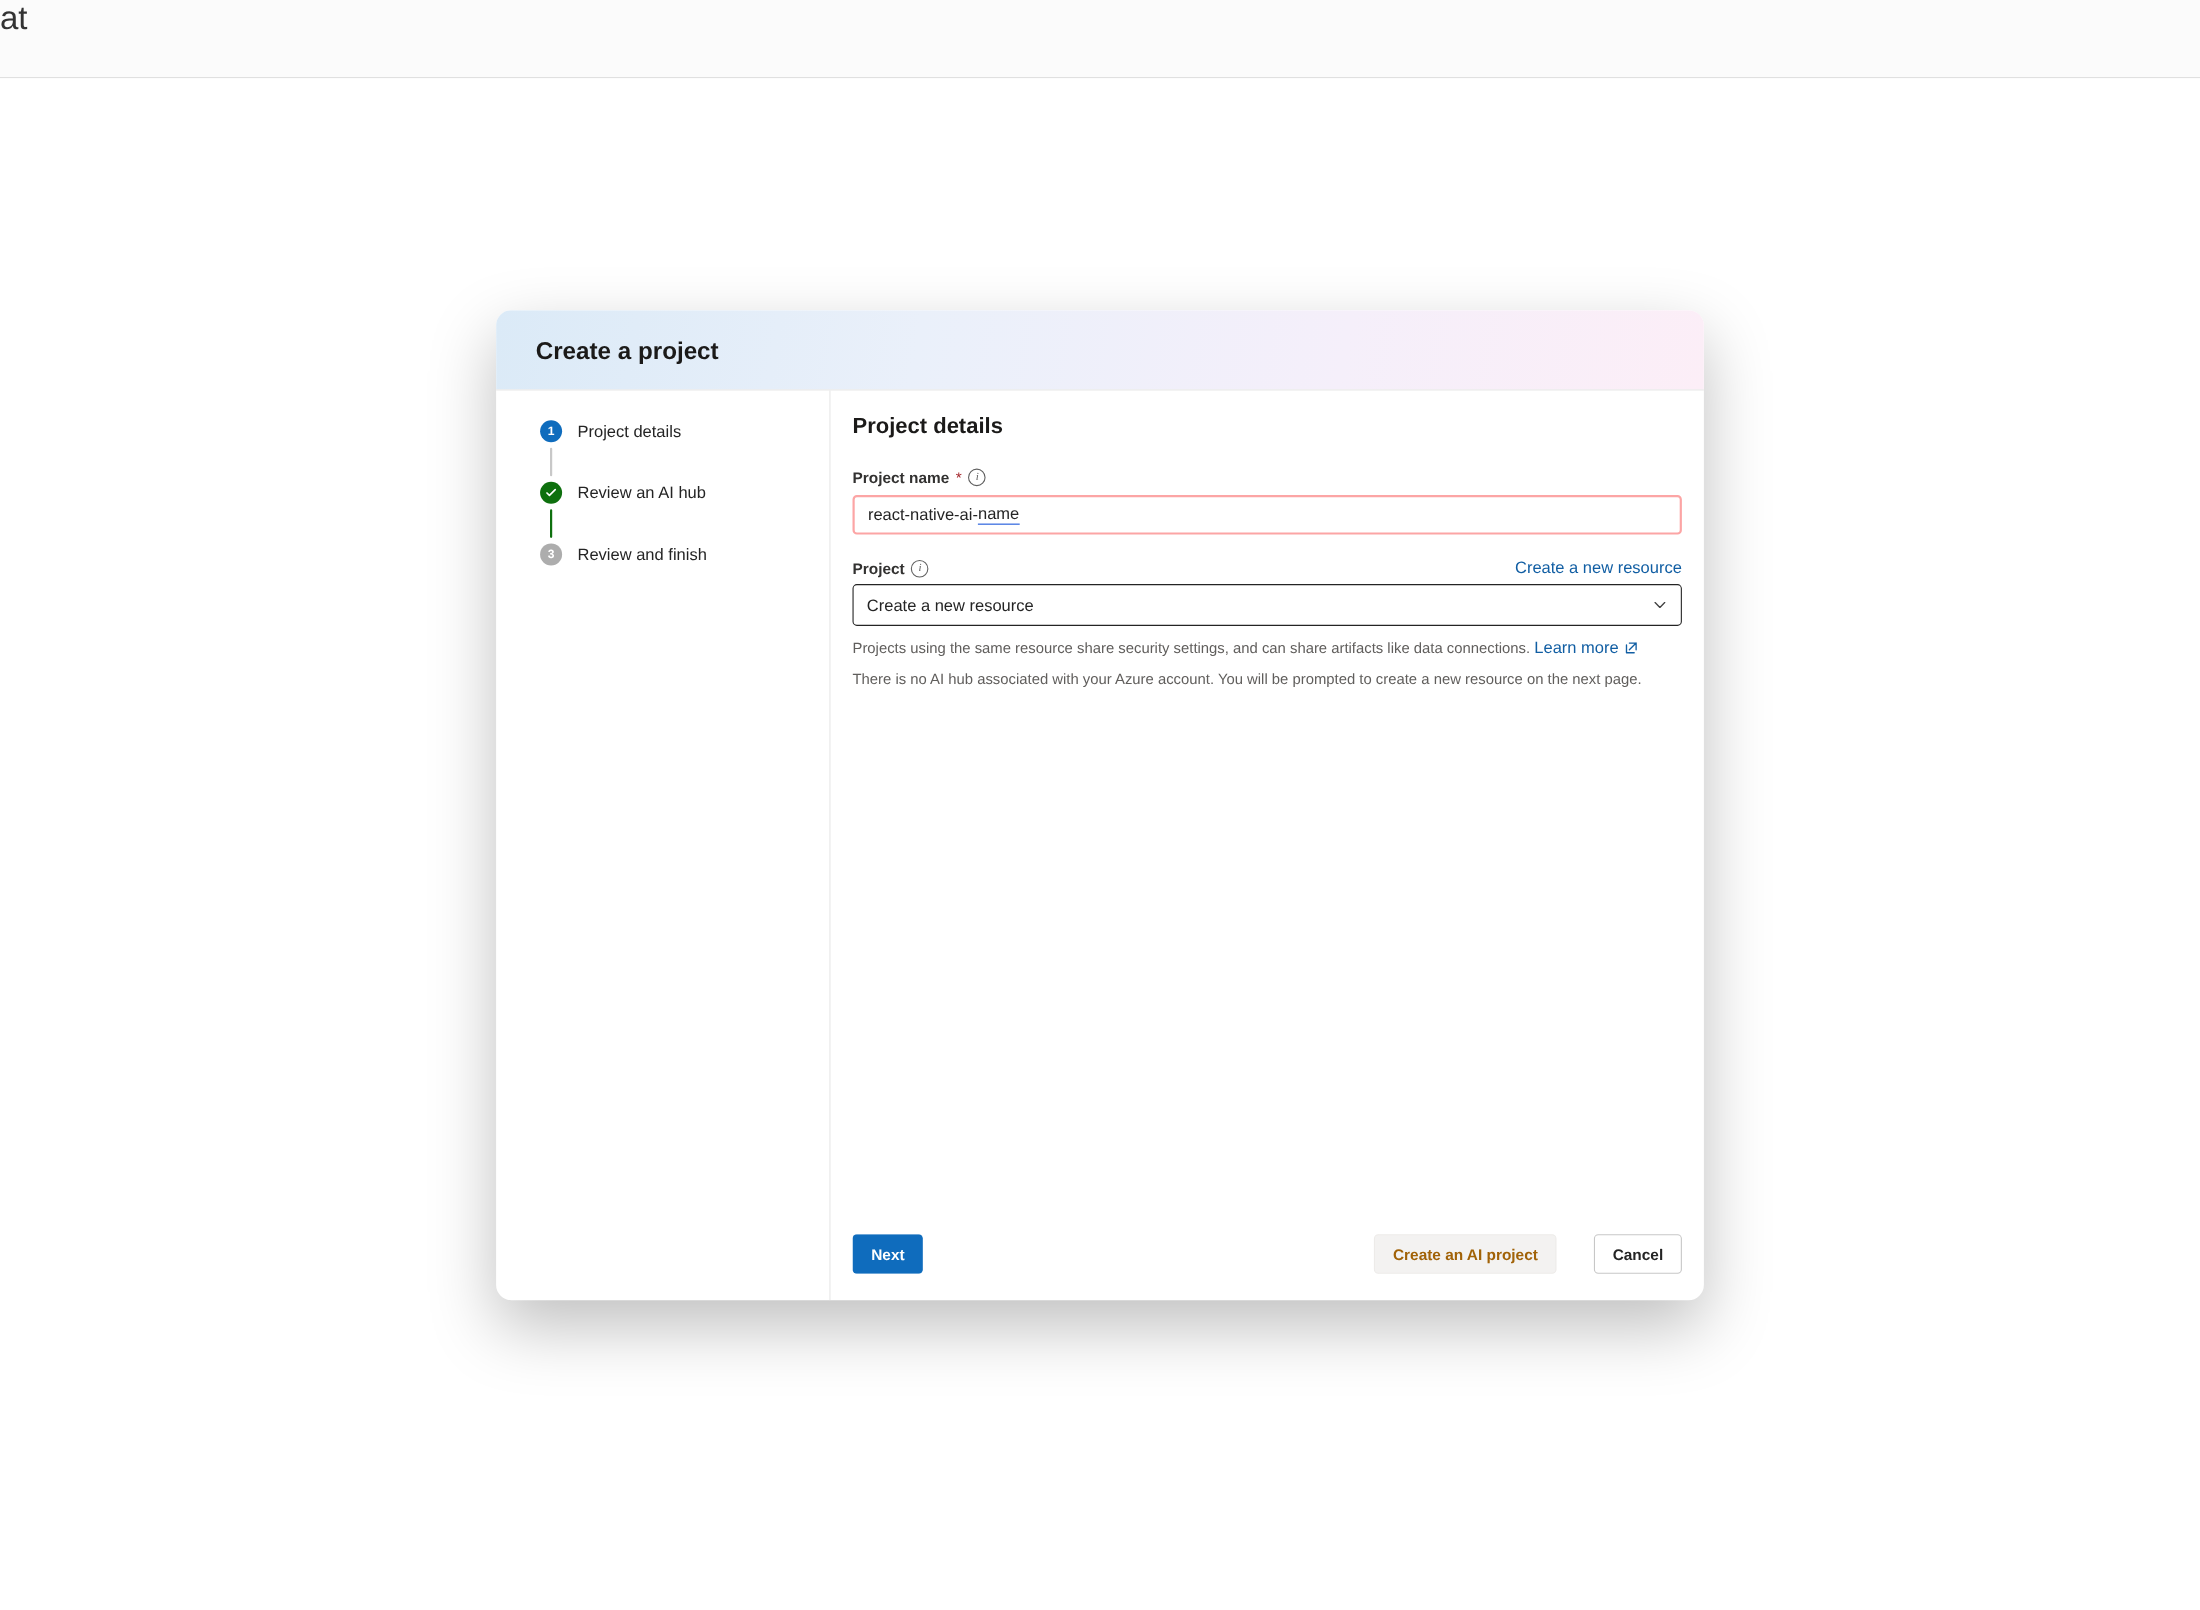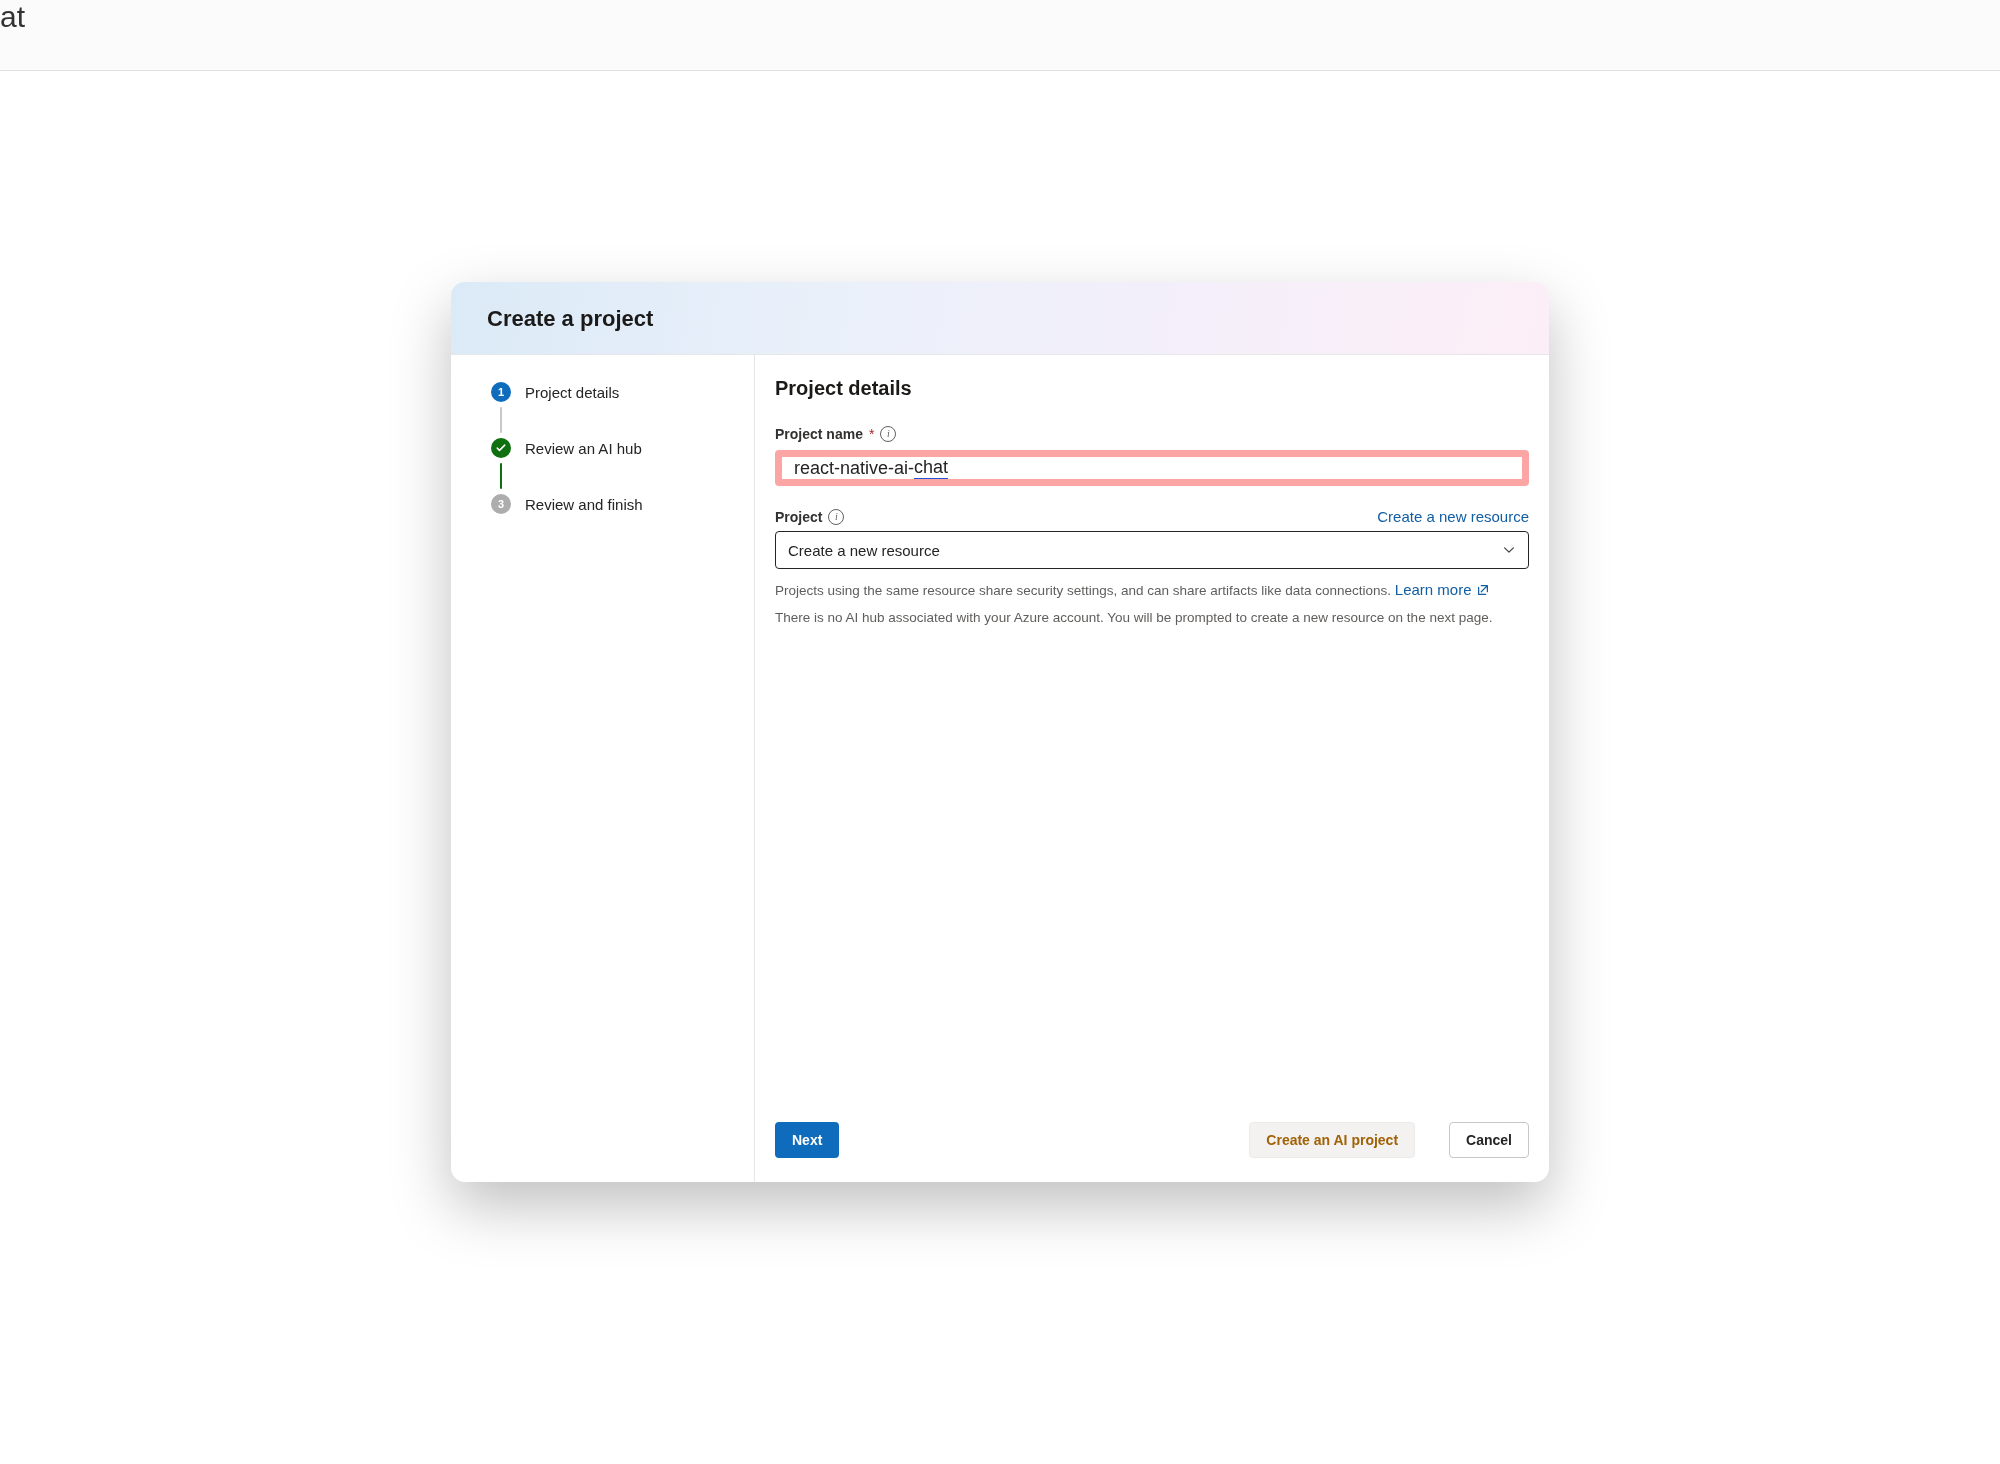--- a/index.html
+++ b/index.html
@@ -138,10 +138,10 @@
   .text-input {
     width: 100%;
     height: 36px;
-    border: 7px solid #fca5a5;
+    border: 2px solid #fca5a5;
     border-radius: 4px;
     padding: 11px 12px;
-    font-size: 18px;
+    font-size: 15px;
     color: #242424;
     background: #fff;
     outline: none;

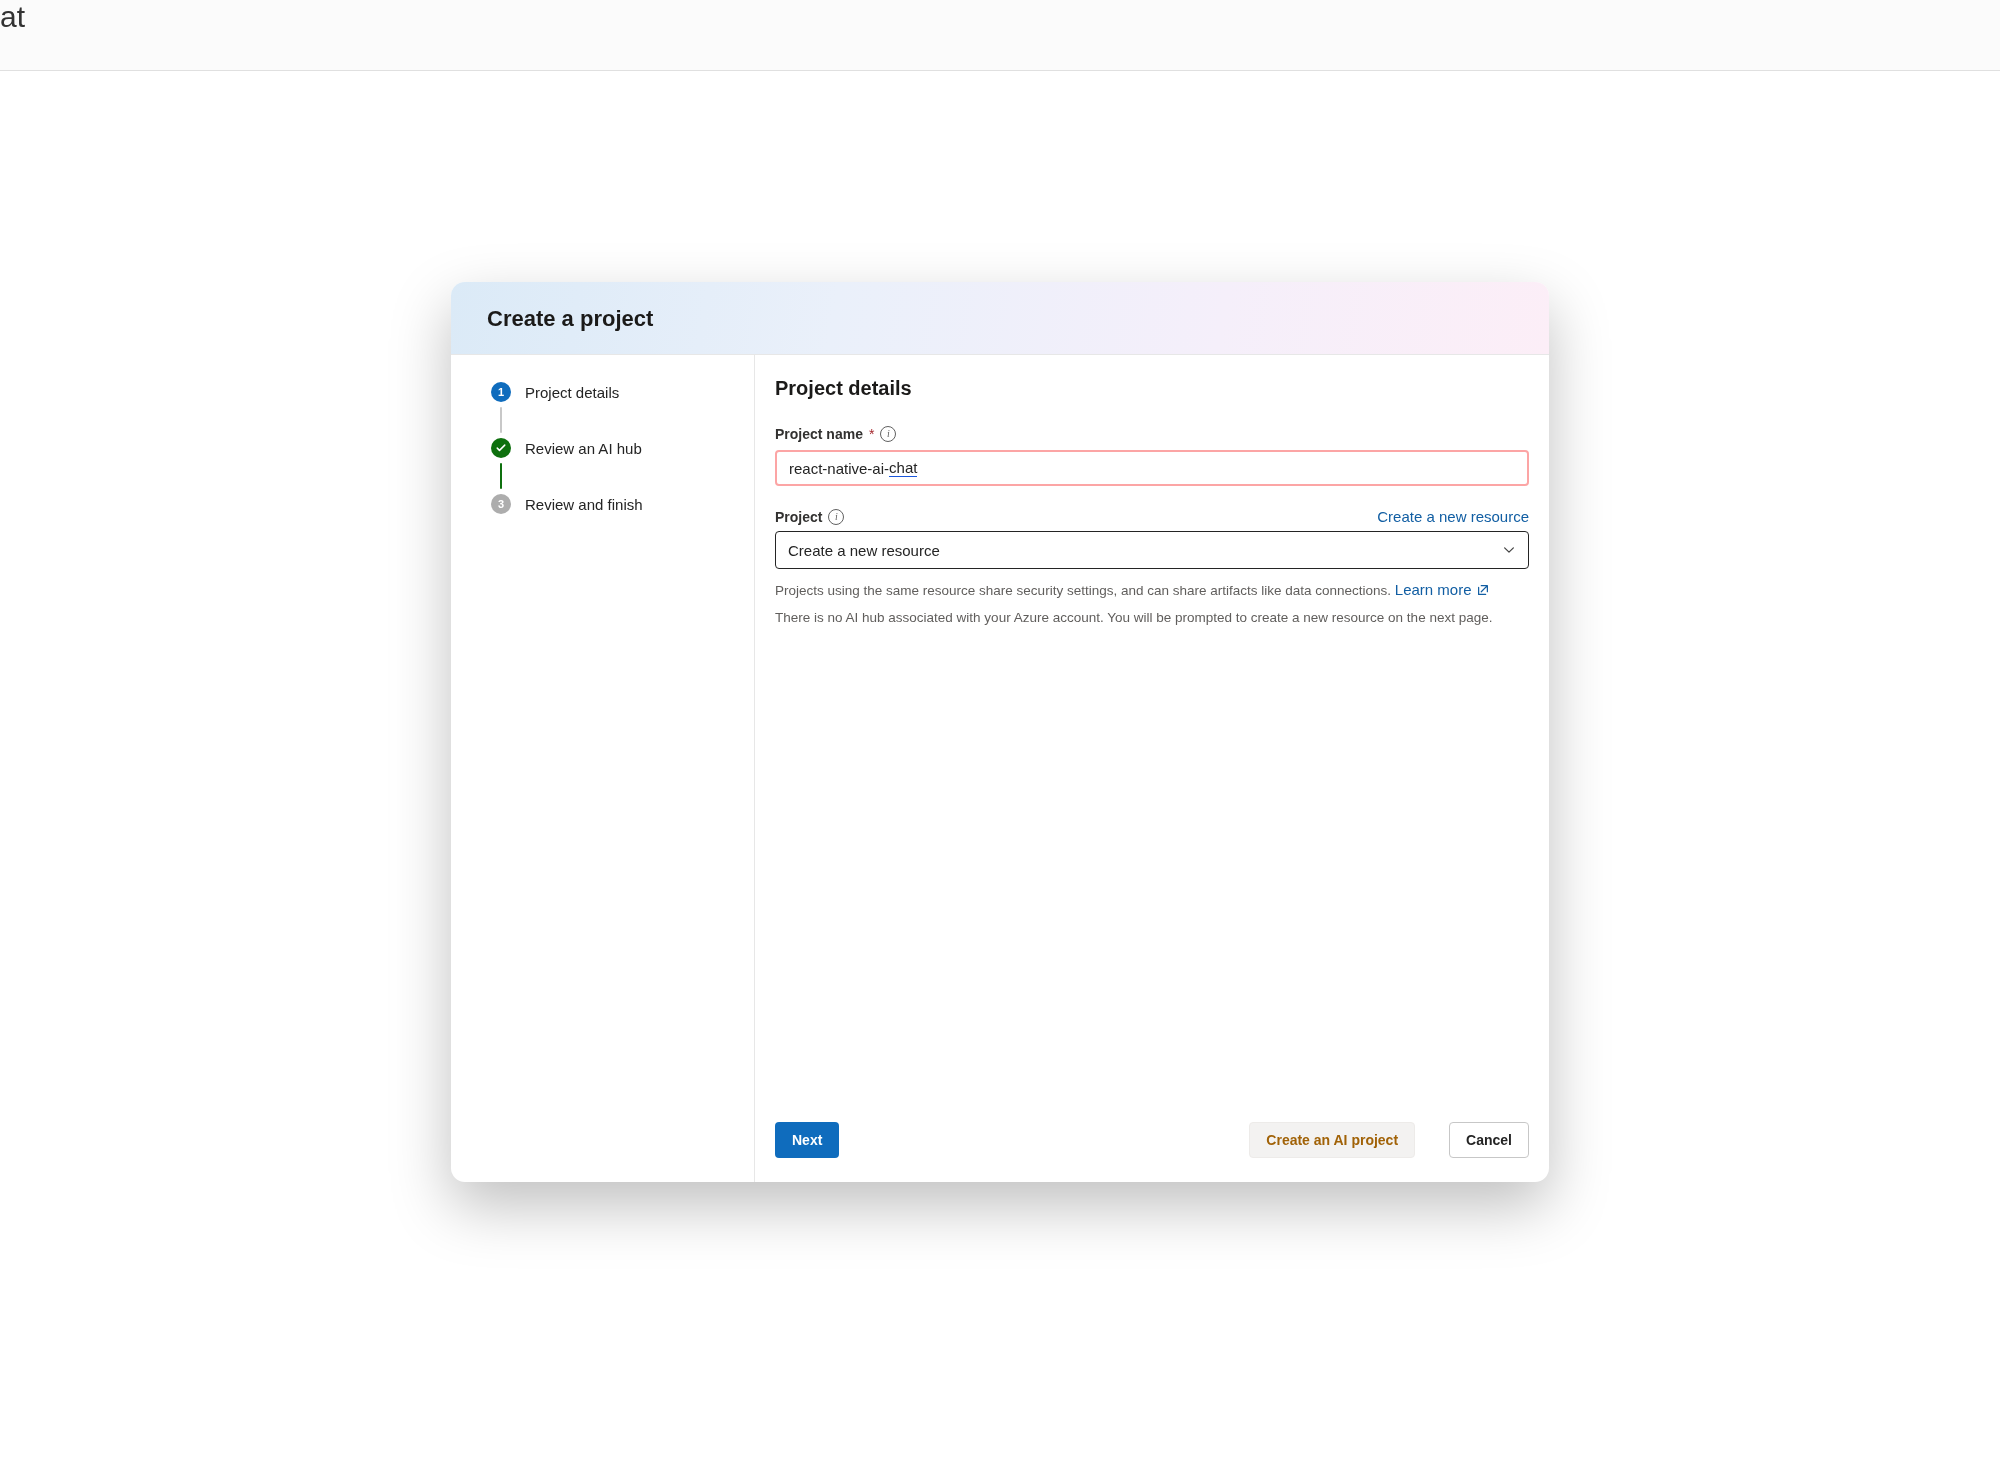--- a/index.html
+++ b/index.html
@@ -284,7 +284,7 @@
       </div>
       <div class="text-input" style="display:flex;align-items:center;">
         <span>react-native-ai-</span>
-          <span class="underline-blue">chat</span>
+          <span class="underline-blue">name</span>
       </div>
 
       <div class="resource-row">

